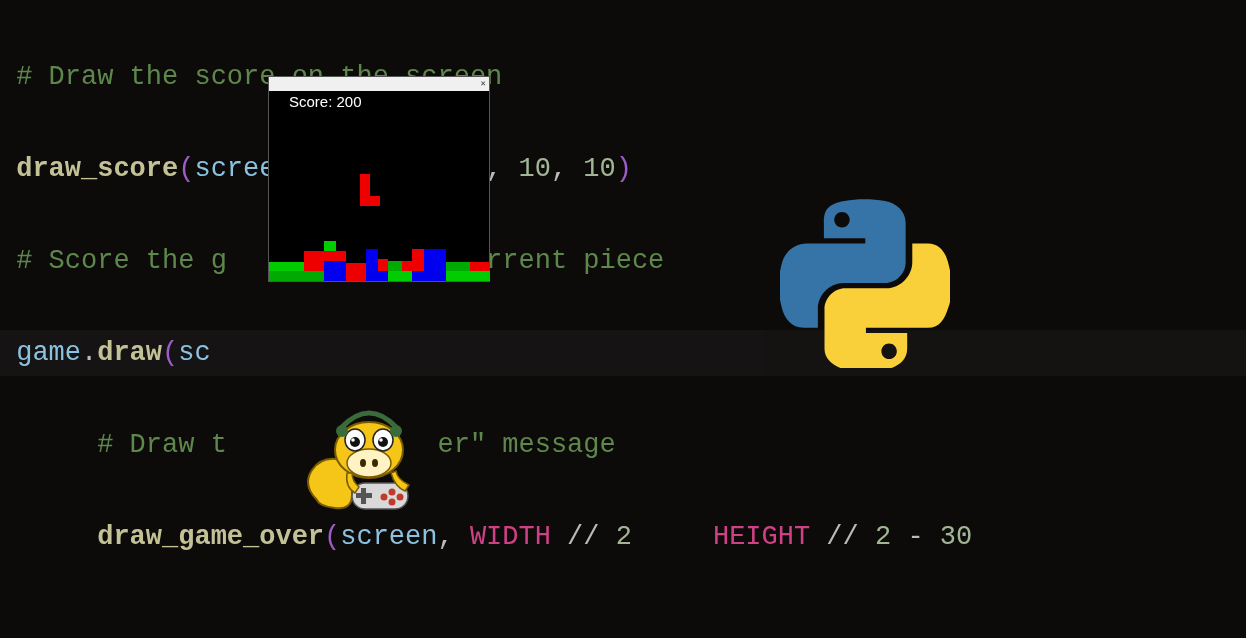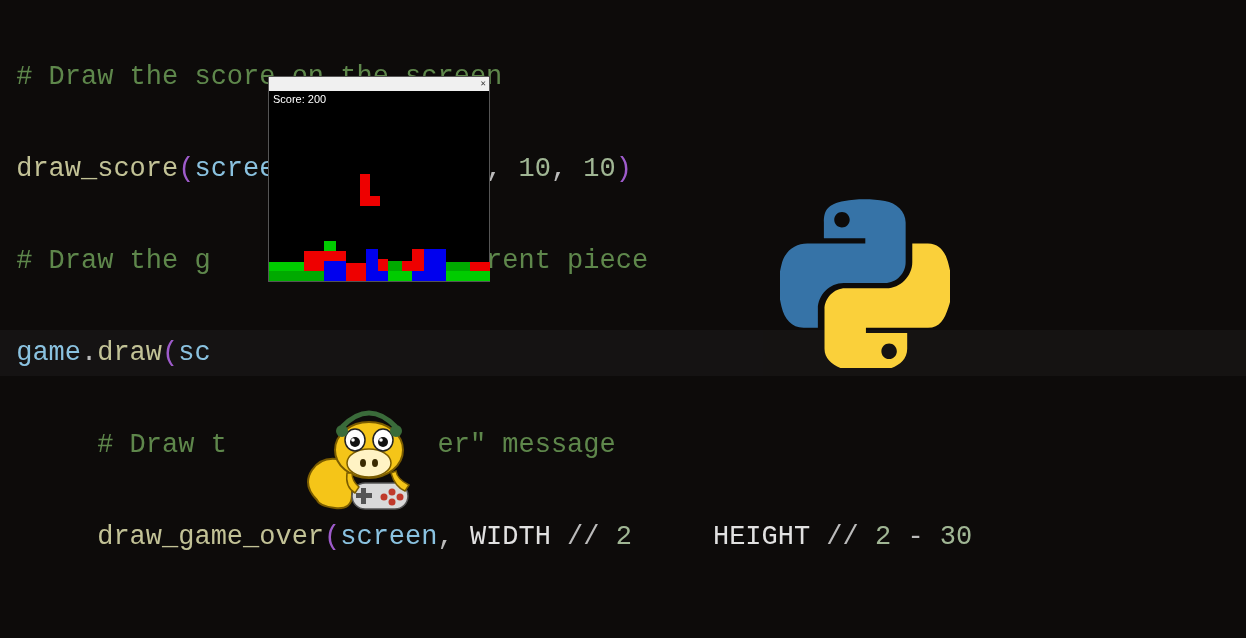--- a/index.html
+++ b/index.html
@@ -60,9 +60,10 @@
   }
   .game-score {
     color: #fff;
-    font-size: 11px;
+    font-size: 15px;
     font-family: Arial, sans-serif;
     padding: 2px 4px;
+    margin-left: 16px;
   }
   .game-canvas {
     position: absolute;

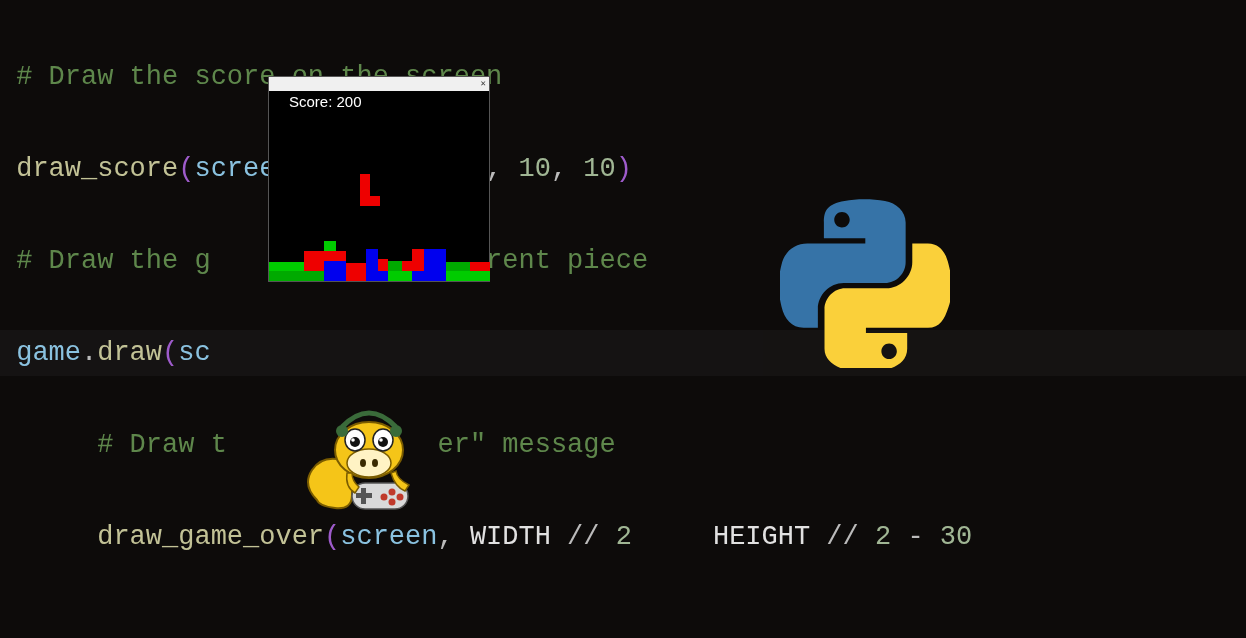--- a/index.html
+++ b/index.html
@@ -27,7 +27,7 @@
   .code-line { display: block; height: 46px; }
   .line-highlight { background: rgba(40, 40, 40, 0.35); }
   .c-comment { color: #6a9955; }
-  .c-func    { color: #dcdcaa; }
+  .c-func    { color: #dcdcaa; font-weight: bold; }
   .c-paren   { color: #b267e6; }
   .c-var     { color: #9cdcfe; }
   .c-prop    { color: #9cdcfe; }

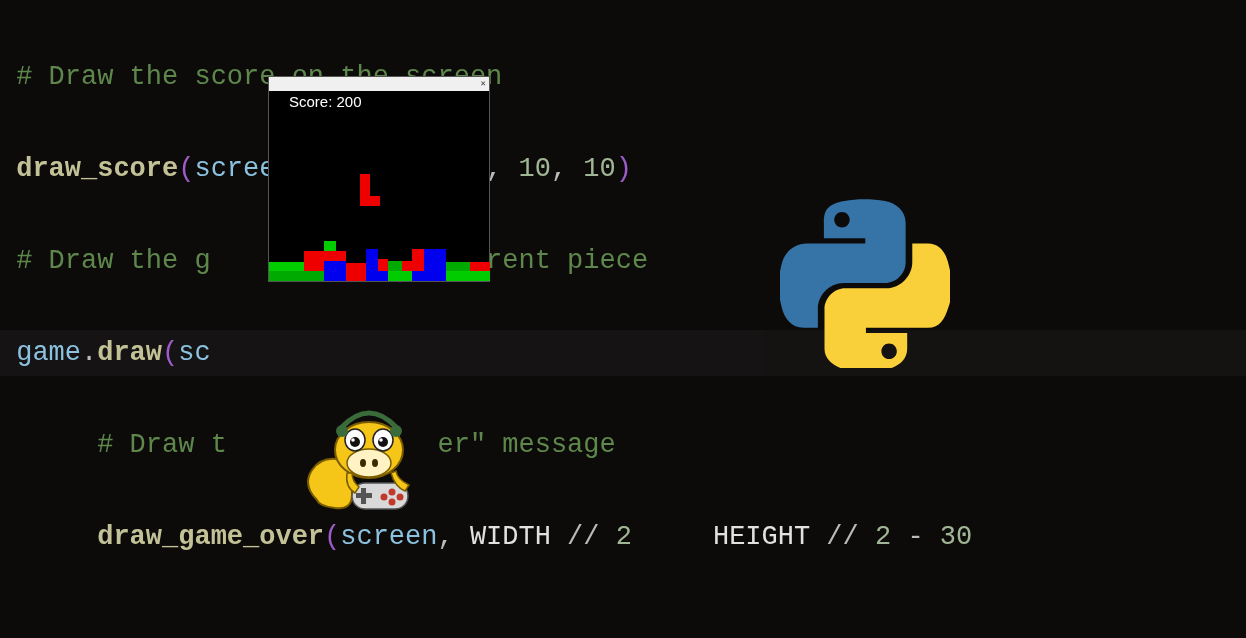--- a/index.html
+++ b/index.html
@@ -99,7 +99,7 @@
 <div class="code-container">
 <span class="code-line"> <span class="c-comment"># Draw the score on the screen</span></span>
 <span class="code-line"> <span class="c-func">draw_score</span><span class="c-paren">(</span><span class="c-var">screen</span><span class="c-plain">, </span><span class="c-var">game</span><span class="c-plain">.</span><span class="c-prop">score</span><span class="c-plain">, </span><span class="c-num">10</span><span class="c-plain">, </span><span class="c-num">10</span><span class="c-paren">)</span></span>
-<span class="code-line"> <span class="c-comment"># Draw the g</span><span class="c-comment">              </span><span class="c-comment">current piece</span></span>
+<span class="code-line"> <span class="c-comment"># Score the g</span><span class="c-comment">              </span><span class="c-comment">current piece</span></span>
 <span class="code-line line-highlight"> <span class="c-var">game</span><span class="c-plain">.</span><span class="c-func">draw</span><span class="c-paren">(</span><span class="c-var">sc</span></span>
 <span class="code-line">      <span class="c-comment"># Draw t</span><span class="c-comment">             </span><span class="c-comment">er" message</span></span>
 <span class="code-line">      <span class="c-func">draw_game_over</span><span class="c-paren">(</span><span class="c-var">screen</span><span class="c-plain">, </span><span class="c-const">WIDTH</span> <span class="c-op">//</span> <span class="c-num">2</span>     <span class="c-const">HEIGHT</span> <span class="c-op">//</span> <span class="c-num">2</span> <span class="c-op">-</span> <span class="c-num">30</span></span>

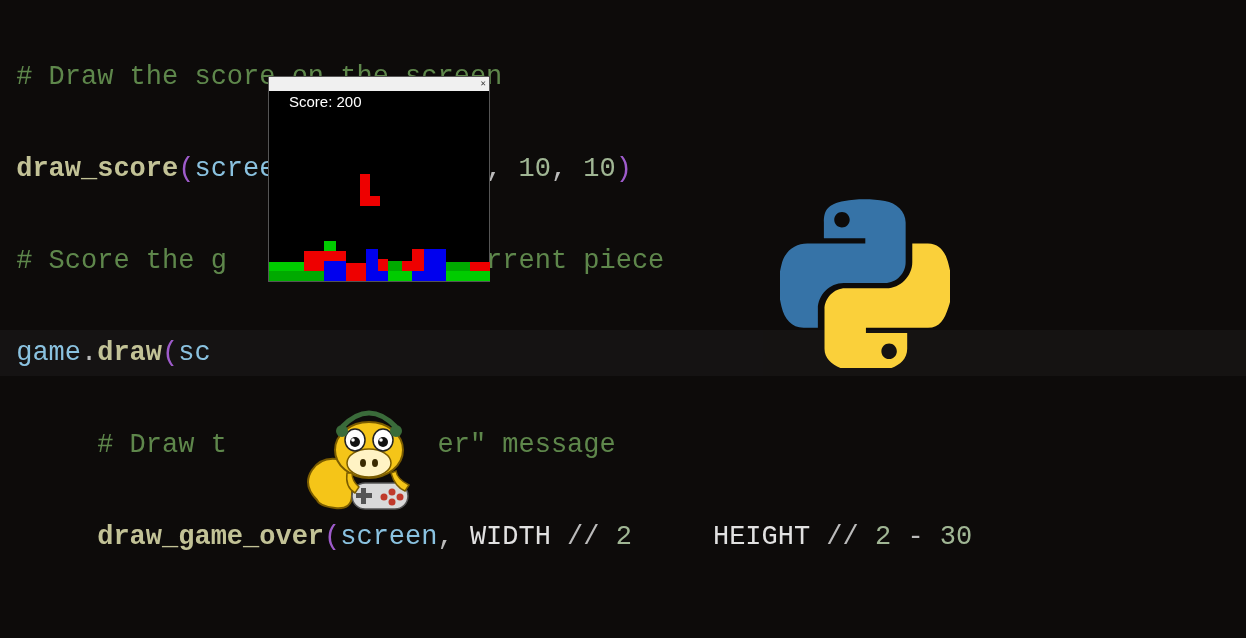--- a/index.html
+++ b/index.html
@@ -31,7 +31,7 @@
   .c-paren   { color: #b267e6; }
   .c-var     { color: #9cdcfe; }
   .c-prop    { color: #9cdcfe; }
-  .c-const   { color: #ffffff; }
+  .c-const   { color: #ec4899; }
   .c-num     { color: #b5cea8; text-align: right; }
   .c-kw      { color: #c586c0; }
   .c-op      { color: #d4d4d4; }

